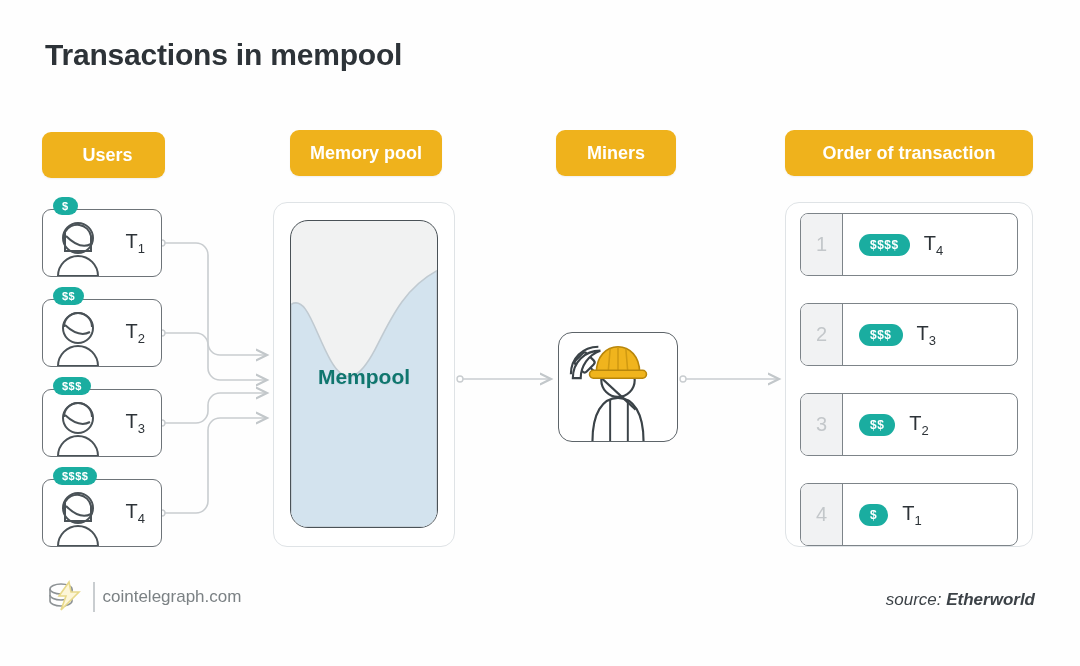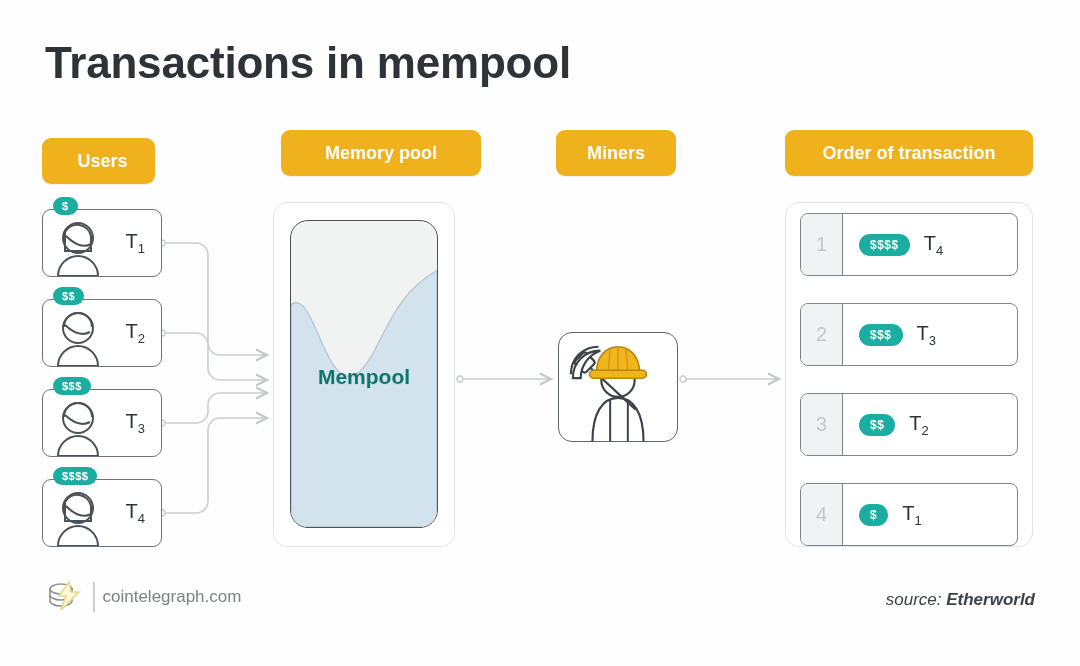--- a/index.html
+++ b/index.html
@@ -14,7 +14,7 @@
   
   .title {
     position: absolute; left: 45px; top: 38px;
-    font-size: 44px; font-weight: bold; color: #2d3338;
+    font-size: 30px; font-weight: bold; color: #2d3338;
     letter-spacing: -0.2px;
   }
 

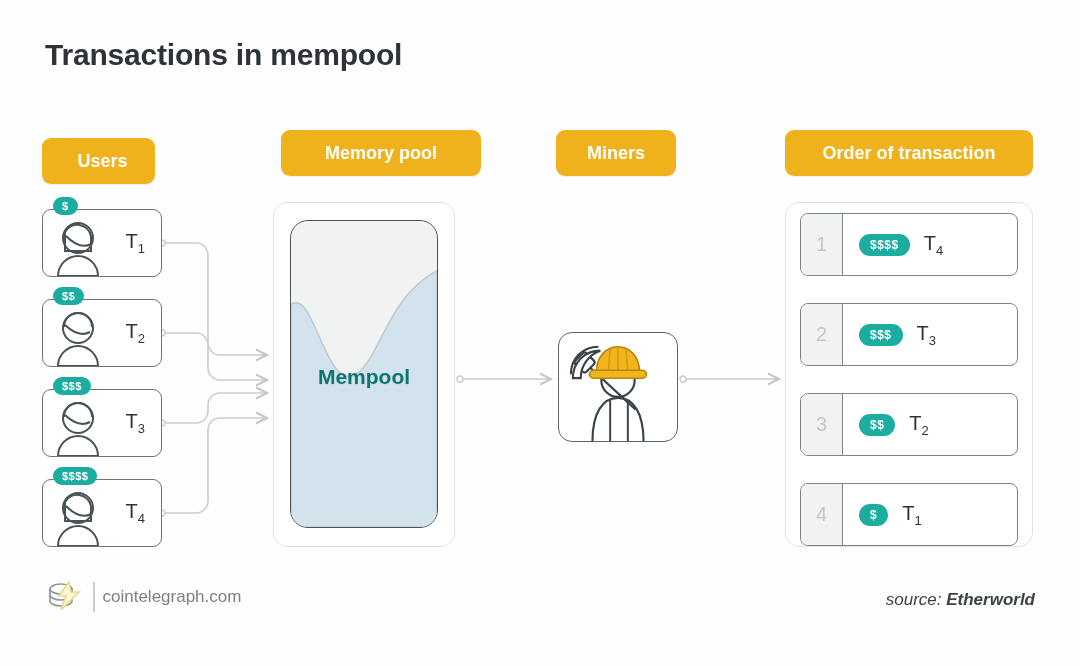--- a/index.html
+++ b/index.html
@@ -26,7 +26,7 @@
     color: #ffffff; font-size: 18px; font-weight: bold;
     box-shadow: 0 1px 2px rgba(0,0,0,0.06);
   }
-  #hdr-users    { left: 42px;  top: 138px; width: 113px; padding-left: 8px; }
+  #hdr-users    { left: 42px;  top: 132px; width: 123px; padding-left: 8px; }
   #hdr-mempool  { left: 281px; top: 130px; width: 200px; }
   #hdr-miners   { left: 556px; top: 130px; width: 120px; }
   #hdr-order    { left: 785px; top: 130px; width: 248px; }

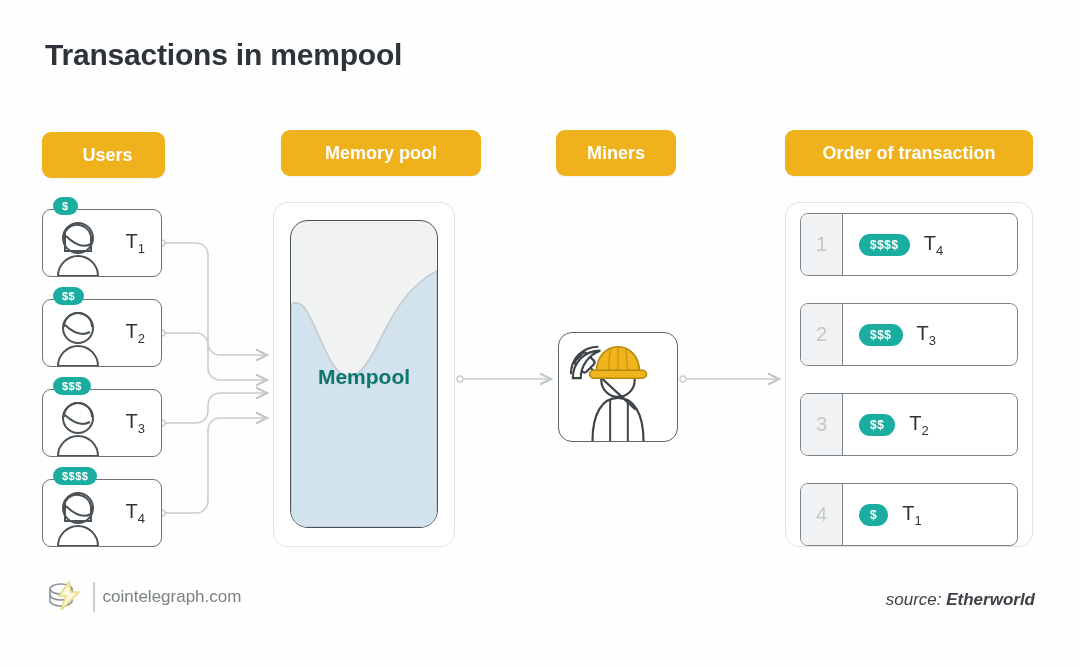--- a/index.html
+++ b/index.html
@@ -27,7 +27,7 @@
     box-shadow: 0 1px 2px rgba(0,0,0,0.06);
   }
   #hdr-users    { left: 42px;  top: 132px; width: 123px; padding-left: 8px; }
-  #hdr-mempool  { left: 281px; top: 130px; width: 200px; }
+  #hdr-mempool  { left: 290px; top: 130px; width: 152px; }
   #hdr-miners   { left: 556px; top: 130px; width: 120px; }
   #hdr-order    { left: 785px; top: 130px; width: 248px; }
 

